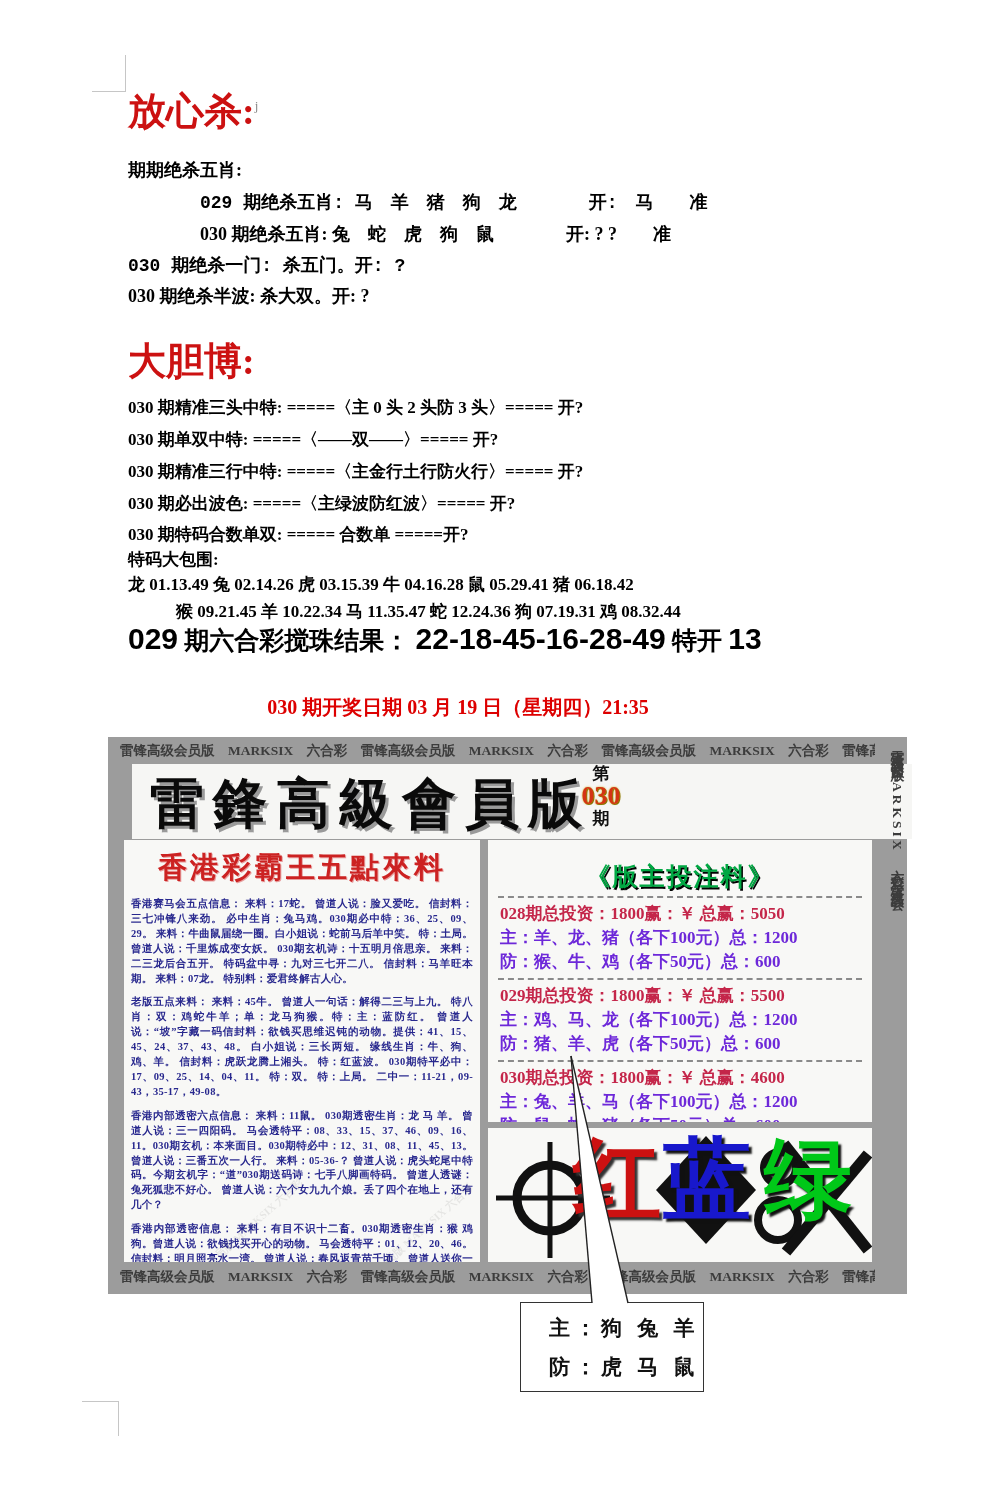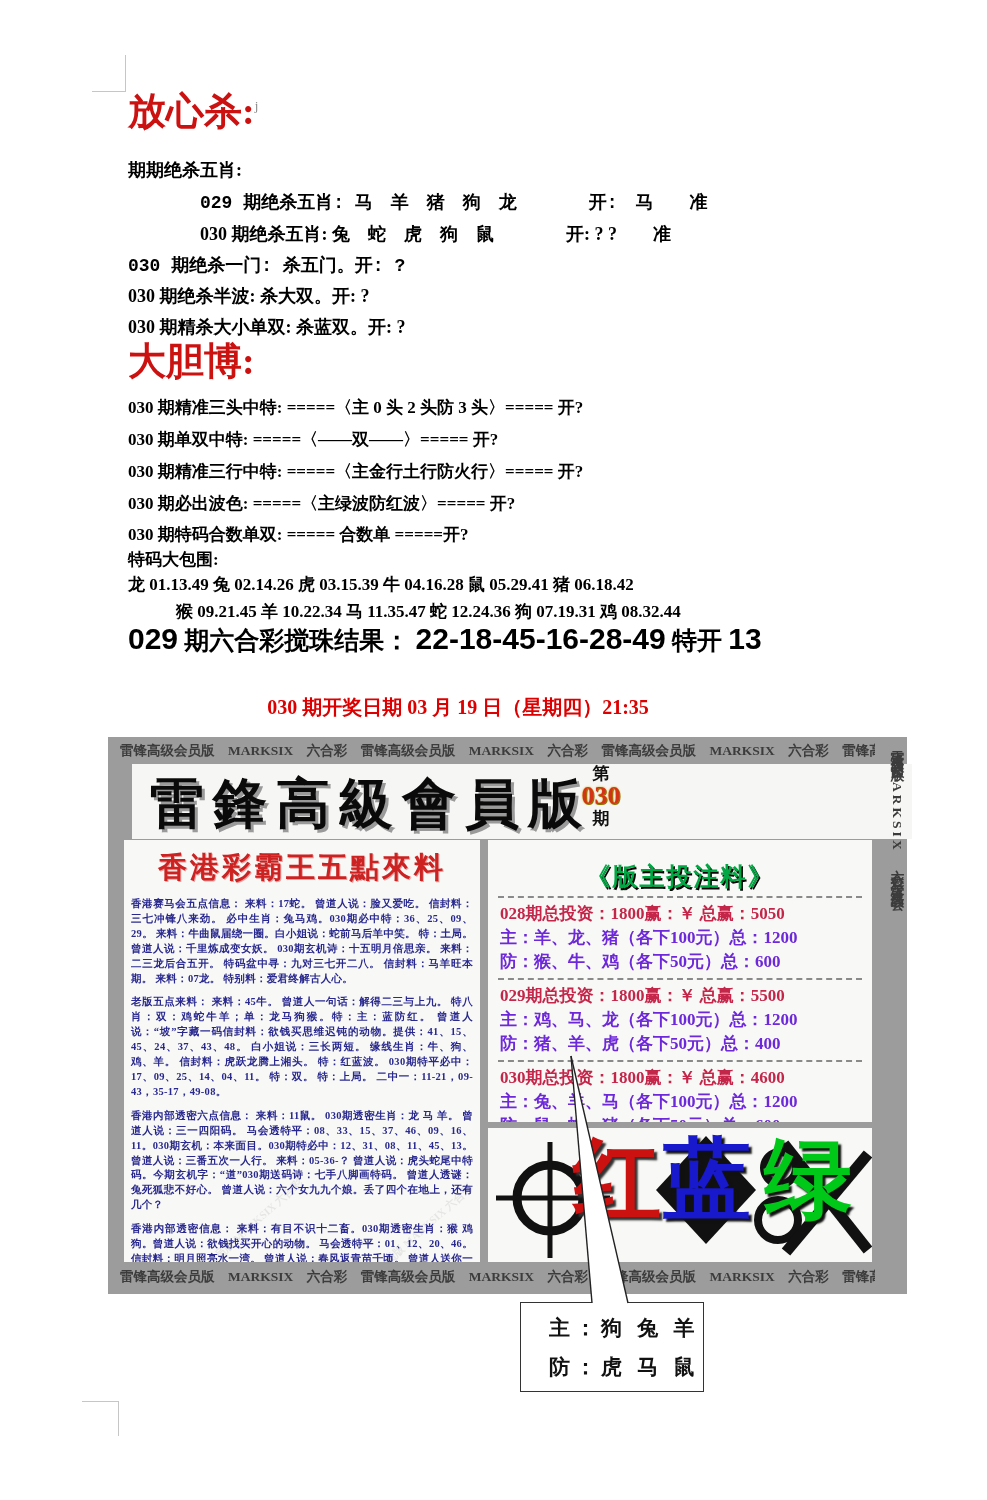--- a/index.html
+++ b/index.html
@@ -91,7 +91,6 @@
   <div class="doc-line indent" style="top:222px;">030 期绝杀五肖: 兔　蛇　虎　狗　鼠　　　　开: ? ?　　准</div>
   <div class="doc-line" style="top:253px;font-family:Liberation Mono, monospace;">030 期绝杀一门: 杀五门。开: ?</div>
   <div class="doc-line" style="top:284px;">030 期绝杀半波: 杀大双。开: ?</div>
-  <div class="doc-line" style="top:315px;">030 期精杀大小单双: 杀蓝双。开: ?</div>
 
   <div class="h-red" style="top:342px;">
     <span>大胆博:</span>

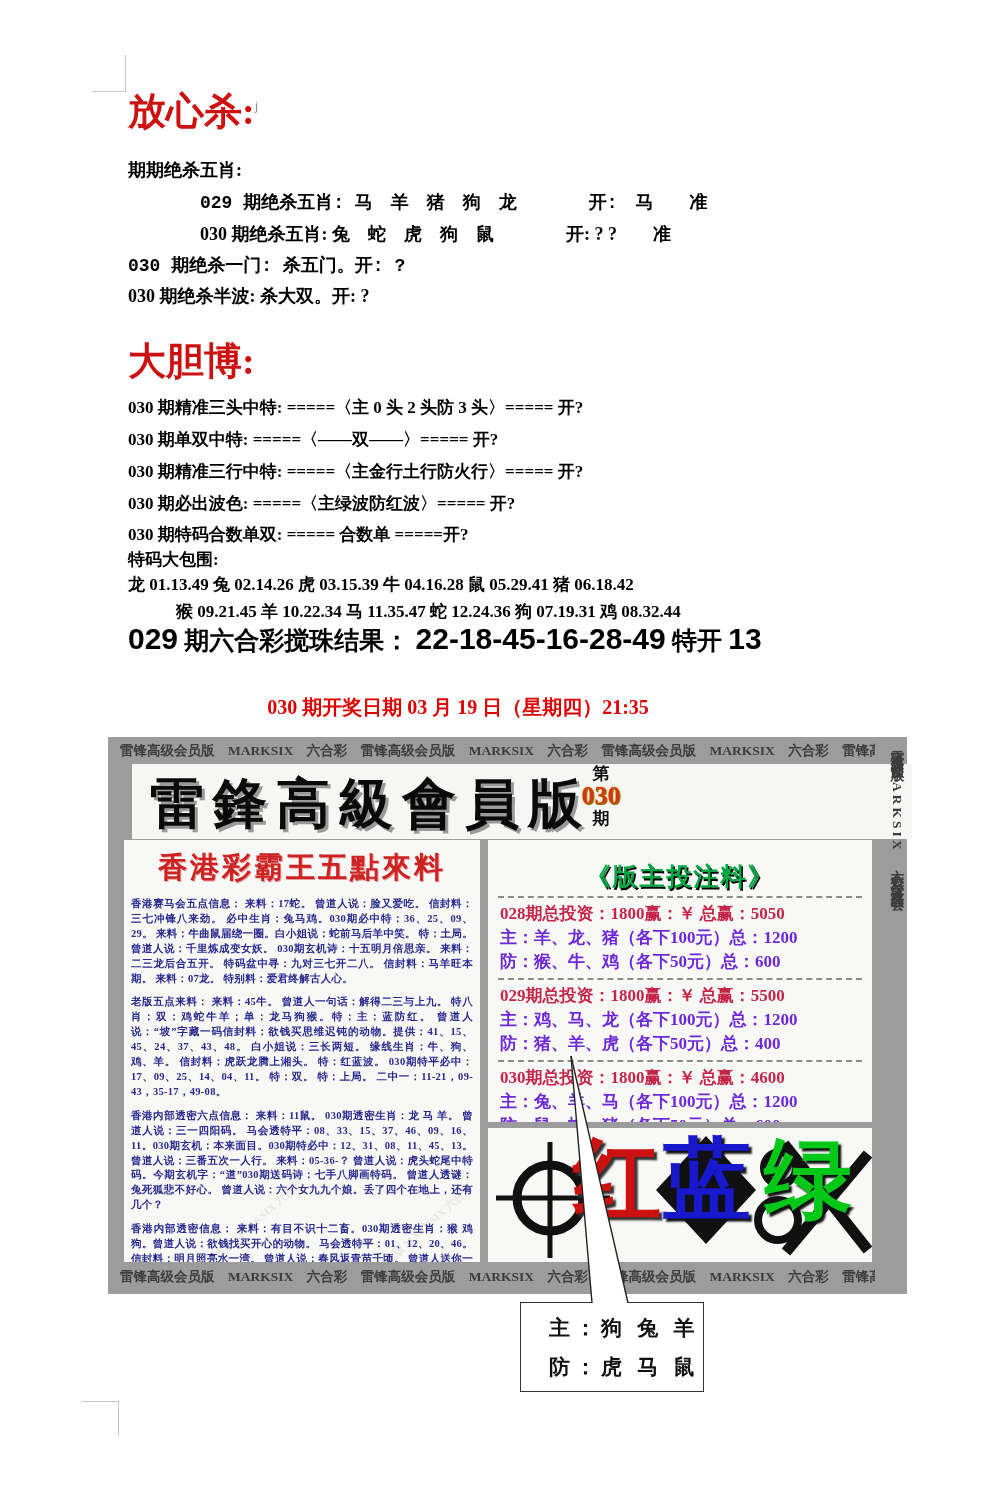--- a/index.html
+++ b/index.html
@@ -145,7 +145,7 @@
       <div class="block">
         <div class="sum">029期总投资：1800赢：￥ 总赢：5500</div>
         <div class="bet">主：鸡、马、龙（各下100元）总：1200</div>
-        <div class="bet">防：猪、羊、虎（各下50元）总：400</div>
+        <div class="bet">防：猪、羊、虎（各下50元）总：600</div>
       </div>
       <hr class="sep">
       <div class="block">

